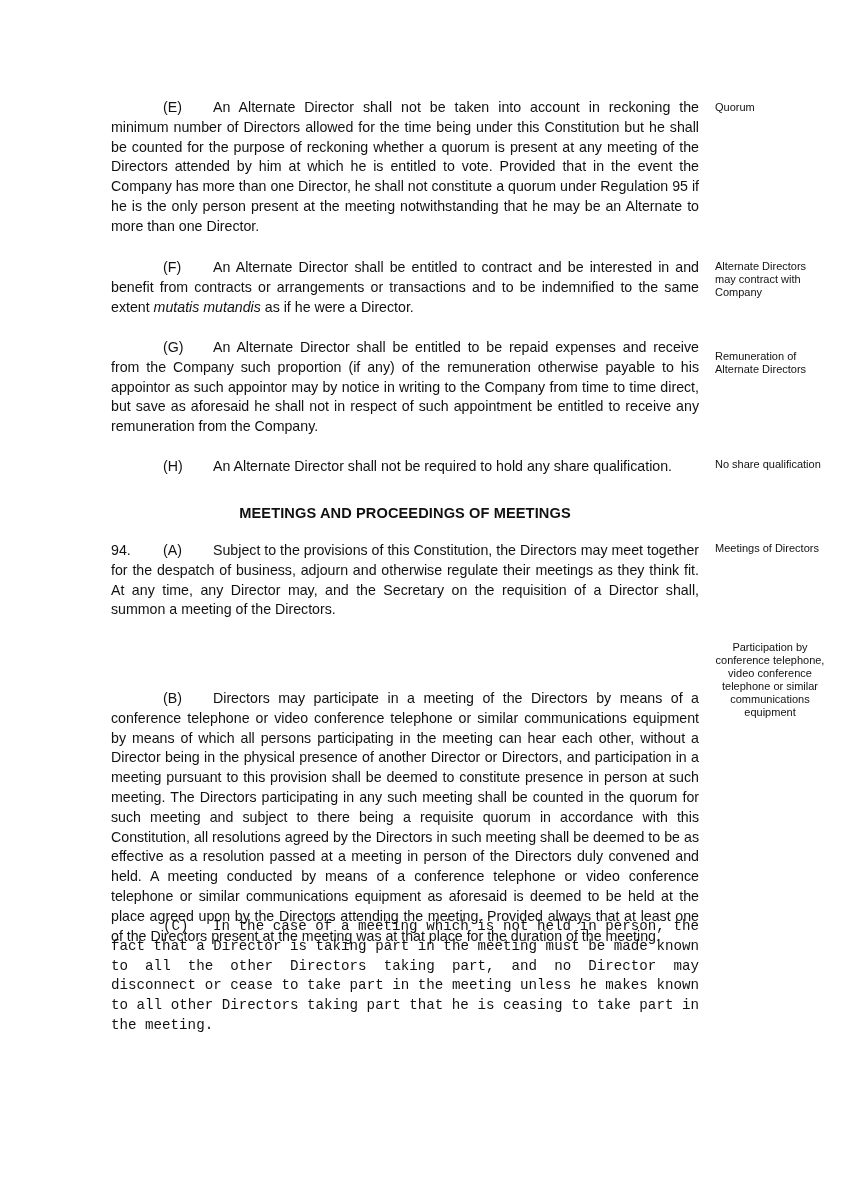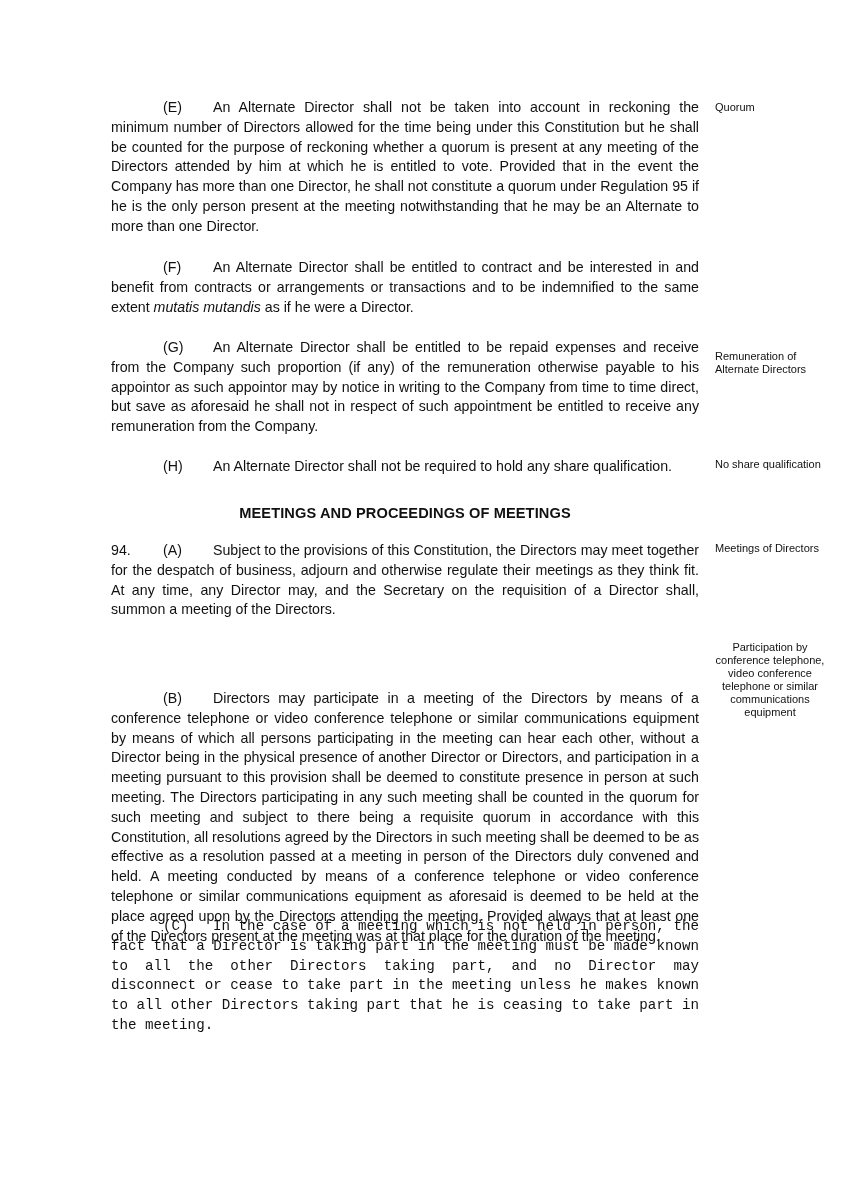--- a/index.html
+++ b/index.html
@@ -31,6 +31,7 @@
   <div class="para" style="top:258px;">
     <span class="indent"></span><span class="label">(F)</span><span>An Alternate Director shall be entitled to contract and be interested in and benefit from contracts or arrangements or transactions and to be indemnified to the same extent </span><em>mutatis mutandis</em><span> as if he were a Director.</span>
   </div>
+  <div class="note" style="top:260px;">Alternate Directors may contract with Company</div>
 
   <div class="para" style="top:338px;">
     <span class="indent"></span><span class="label">(G)</span><span class="text">An Alternate Director shall be entitled to be repaid expenses and receive from the Company such proportion (if any) of the remuneration otherwise payable to his appointor as such appointor may by notice in writing to the Company from time to time direct, but save as aforesaid he shall not in respect of such appointment be entitled to receive any remuneration from the Company.</span>

